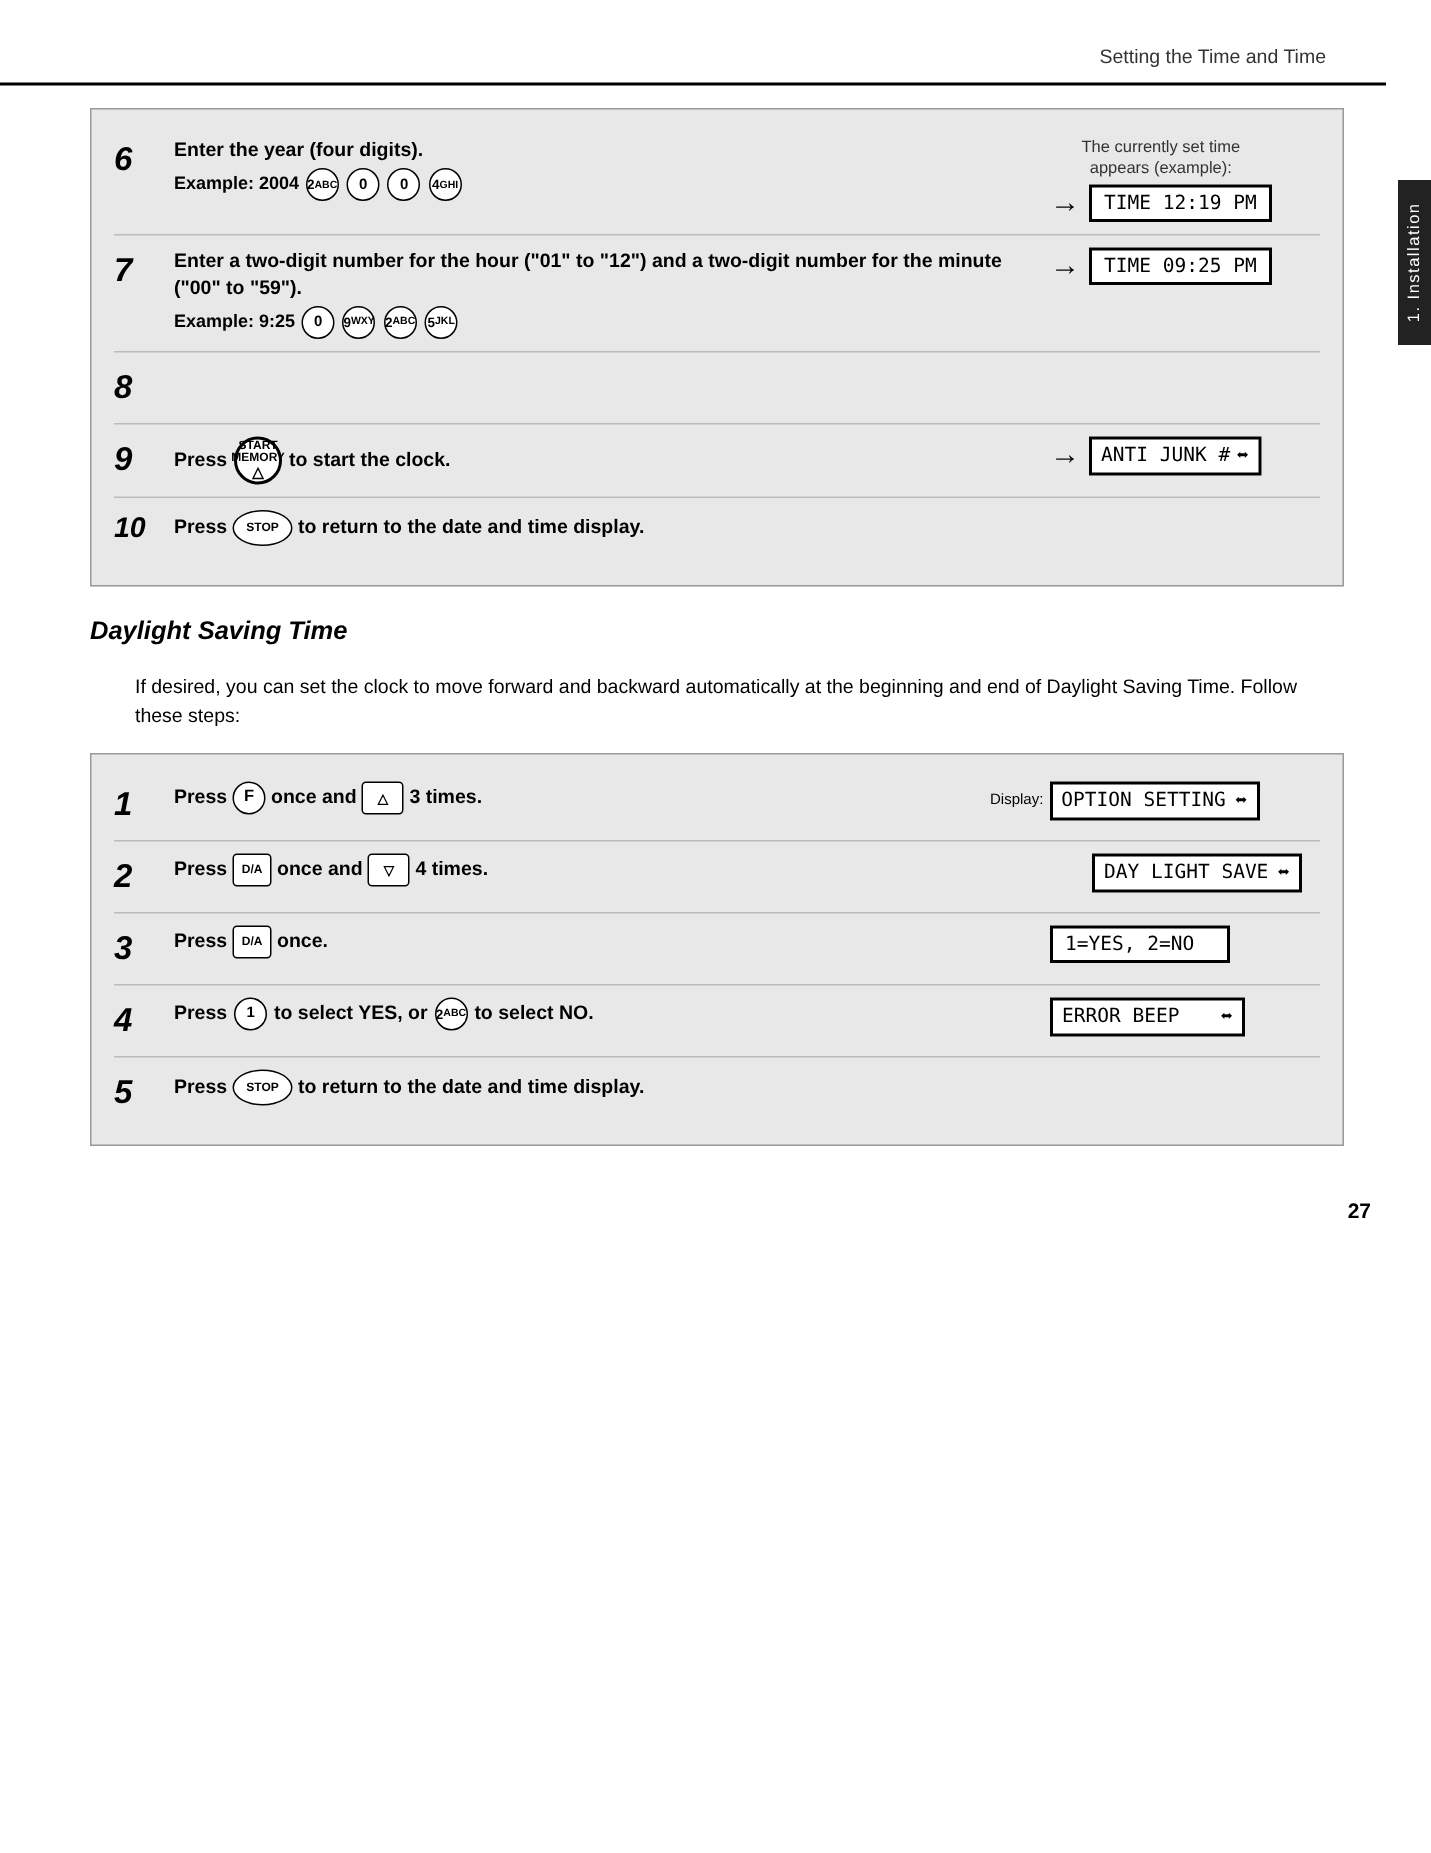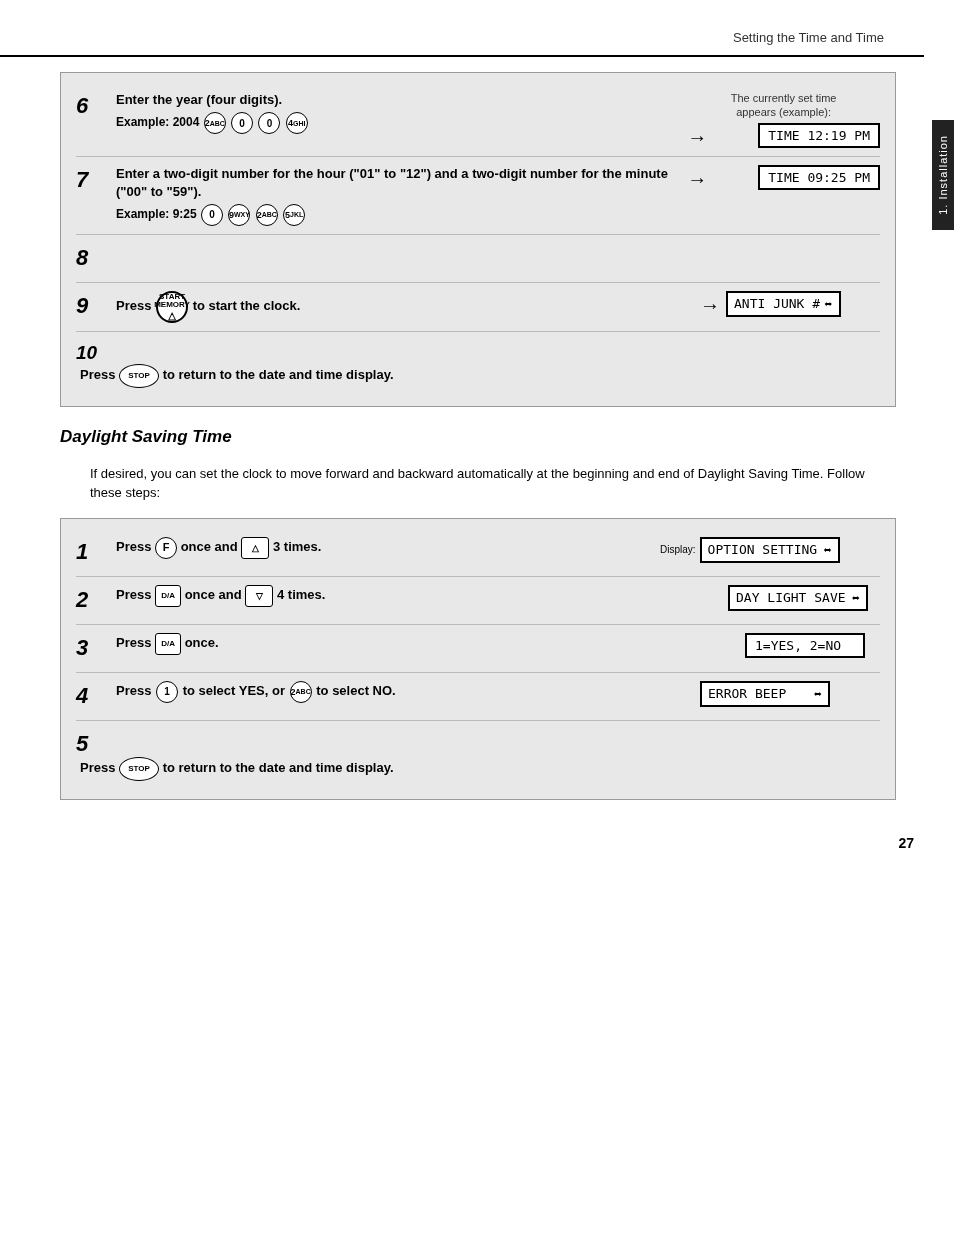--- a/index.html
+++ b/index.html
@@ -125,7 +125,6 @@
       font-family: monospace;
       min-width: 110px;
       text-align: left;
-      margin-left: 45px;
     }
 
     .display-box-with-arrow {

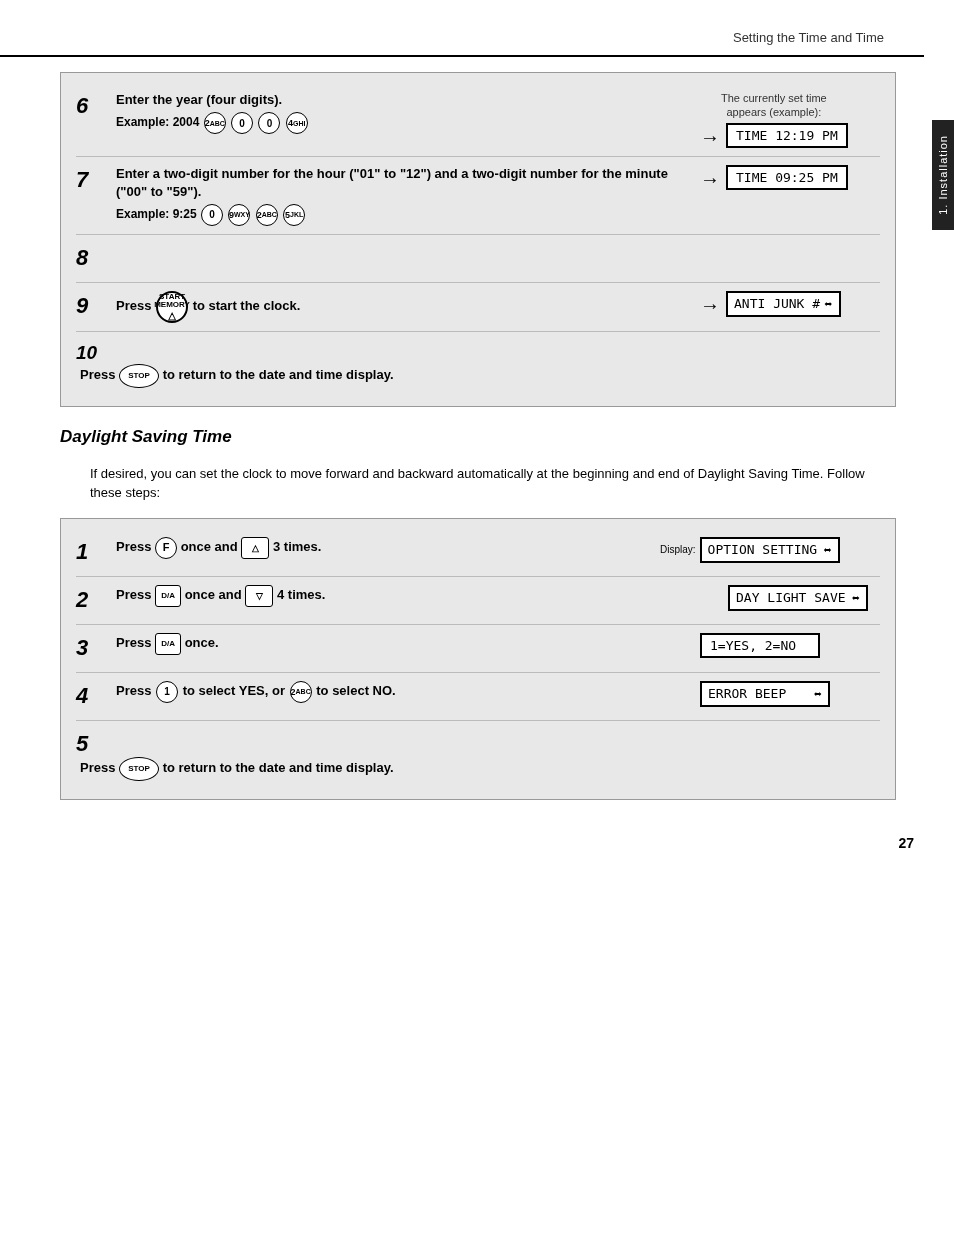--- a/index.html
+++ b/index.html
@@ -74,7 +74,6 @@
     }
     .step-row:last-child {
       border-bottom: none;
-      flex-direction: column;
     }
 
     .step-number {

